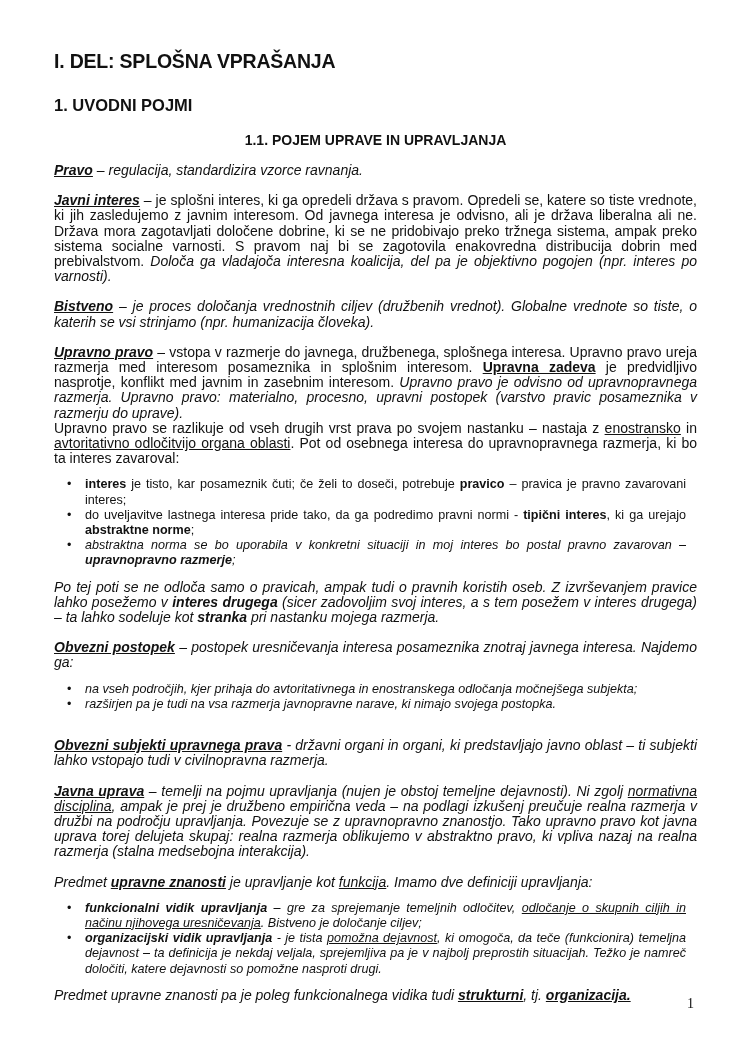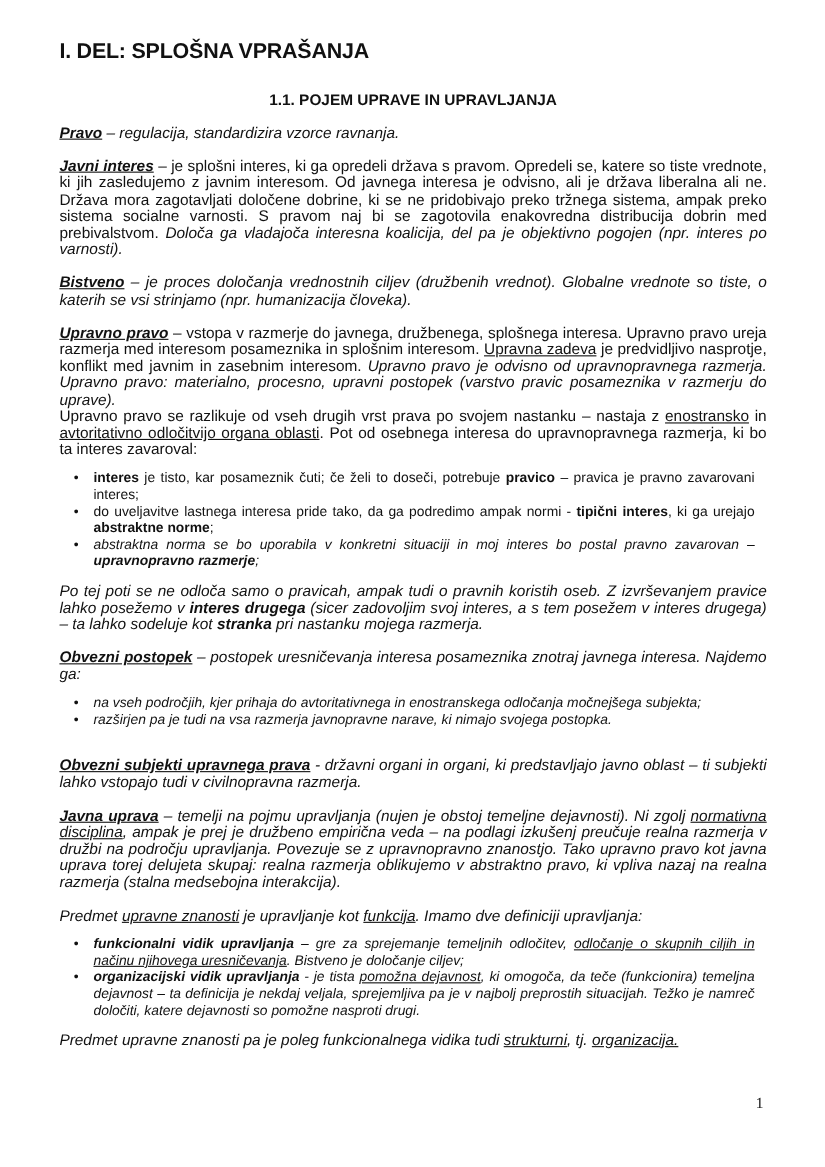--- a/index.html
+++ b/index.html
@@ -5,7 +5,7 @@
   html, body { margin: 0; padding: 0; background: #ffffff; }
   body { width: 750px; height: 1061px; position: relative; overflow: hidden;
          font-family: "Liberation Sans", sans-serif; color: #111; }
-  .page { position: absolute; left: 54px; top: 36px; width: 643px; }
+  .page { position: absolute; left: 54px; top: 50px; width: 643px; }
   h1 { font-size: 19.5px; font-weight: bold; margin: 0 0 23px 0; letter-spacing: -0.2px; }
   h2 { font-size: 16.5px; font-weight: bold; margin: 0 0 17px 0; }
   h3 { font-size: 14px; font-weight: bold; margin: 0 0 15px 0; text-align: center; }

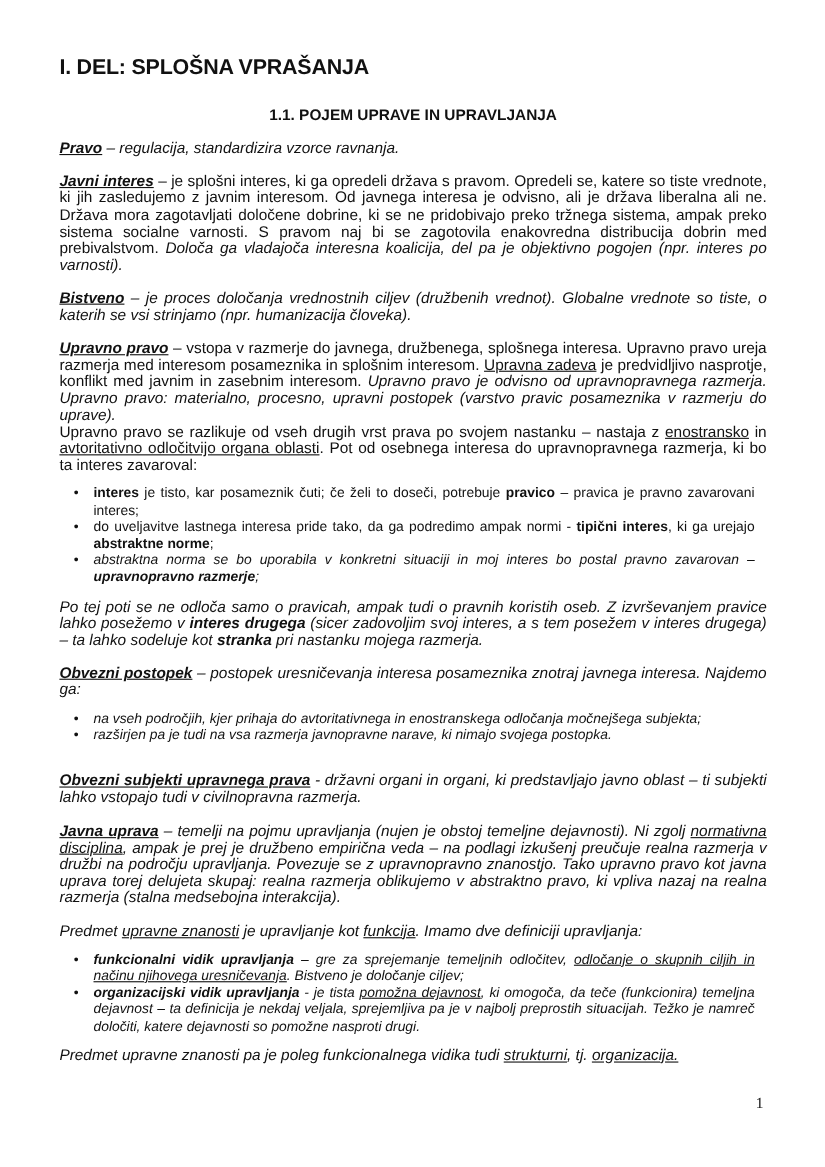--- a/index.html
+++ b/index.html
@@ -26,6 +26,7 @@
 
 <div class="page">
   <h1>I. DEL: SPLOŠNA VPRAŠANJA</h1>
+  <h2>1. UVODNI POJMI</h2>
   <h3>1.1. POJEM UPRAVE IN UPRAVLJANJA</h3>
 
   <p class="i"><span class="biu">Pravo</span><span> – regulacija, standardizira vzorce ravnanja.</span></p>

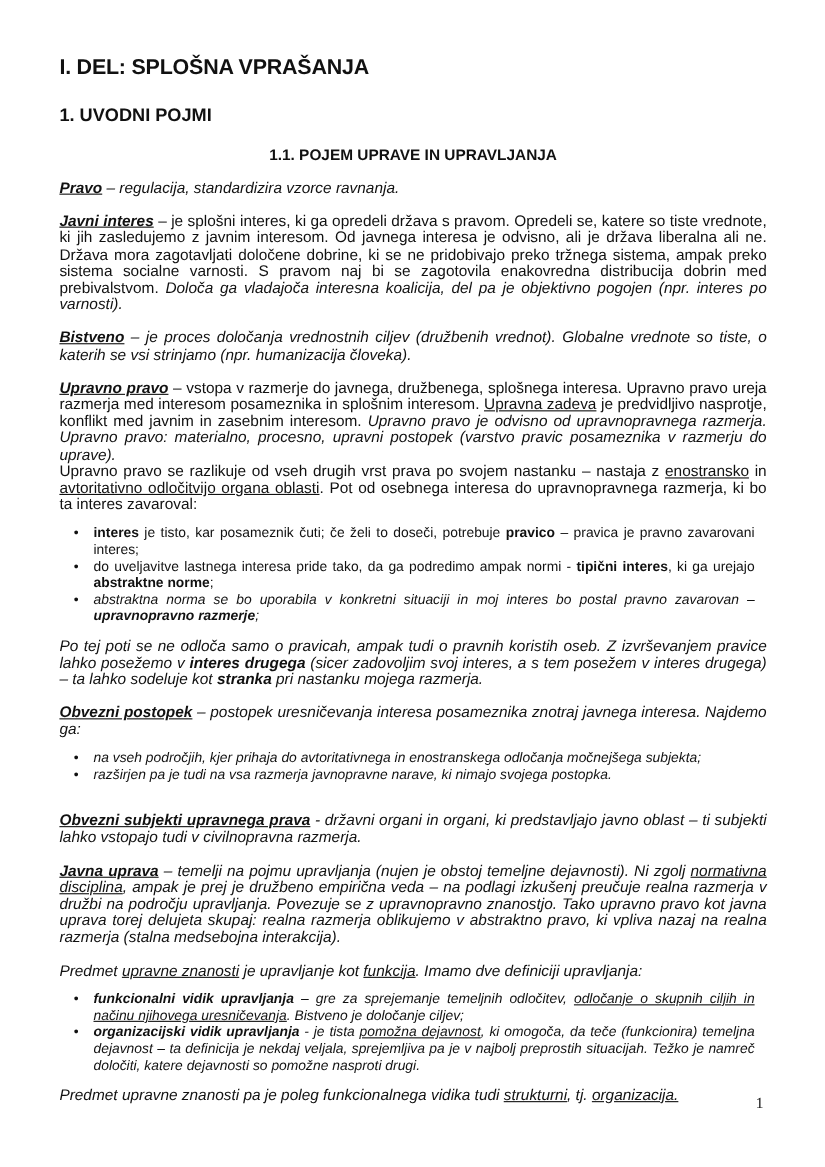--- a/index.html
+++ b/index.html
@@ -15,7 +15,7 @@
   .b { font-weight: bold; }
   .u { text-decoration: underline; }
   .biu { font-weight: bold; font-style: italic; text-decoration: underline; }
-  .bu { font-weight: normal; text-decoration: underline; }
+  .bu { font-weight: bold; text-decoration: underline; }
   ul { list-style: none; margin: 11px; padding: 0; }
   li { position: relative; padding-left: 20px; font-size: 12.6px; line-height: 15.2px; text-align: justify; }
   li::before { content: "\2022"; position: absolute; left: 2px; top: 0; font-style: normal; font-weight: normal; }

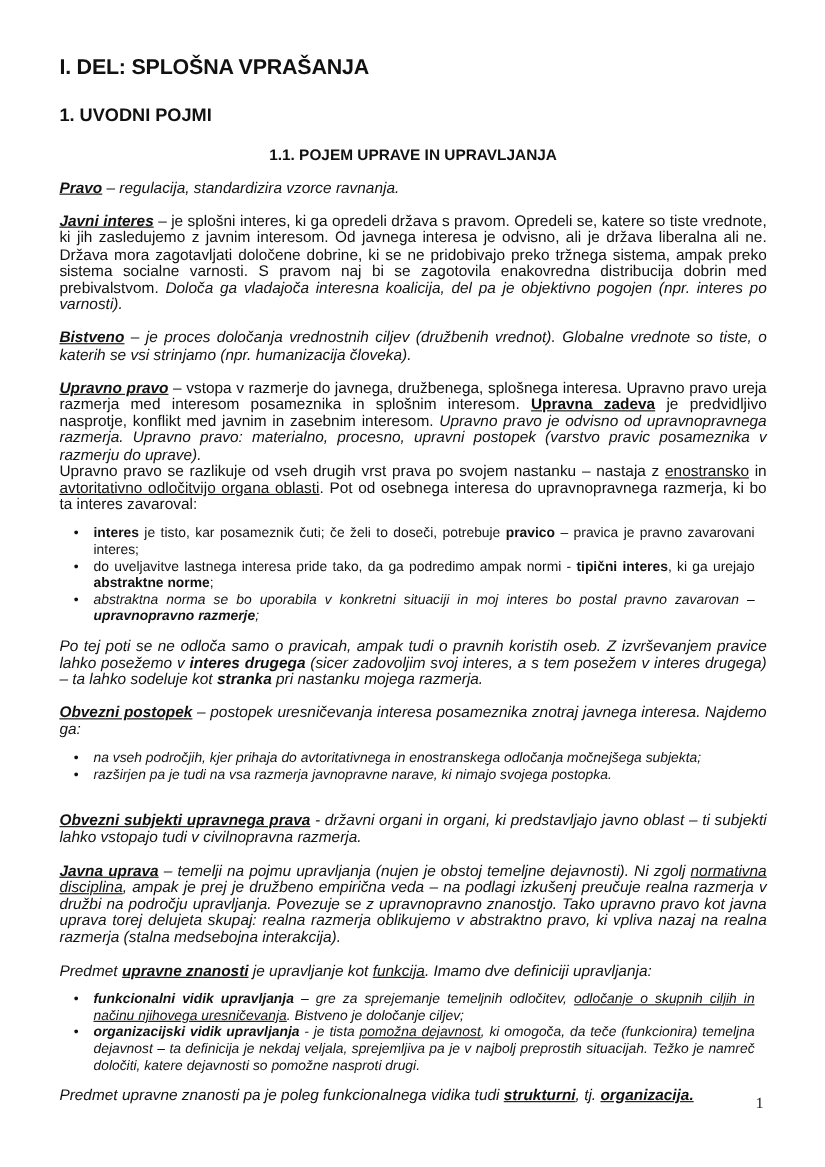--- a/index.html
+++ b/index.html
@@ -42,7 +42,7 @@
   <p><span>Upravno pravo se razlikuje od vseh drugih vrst prava po svojem nastanku – nastaja z </span><span class="u">enostransko</span><span> in </span><span class="u">avtoritativno odločitvijo organa oblasti</span><span>. Pot od osebnega interesa do upravnopravnega razmerja, ki bo ta interes zavaroval:</span></p>
   <ul>
     <li><span class="b">interes</span><span> je tisto, kar posameznik čuti; če želi to doseči, potrebuje </span><span class="b">pravico</span><span> – pravica je pravno zavarovani interes;</span></li>
-    <li><span>do uveljavitve lastnega interesa pride tako, da ga podredimo ampak normi - </span><span class="b">tipični interes</span><span>, ki ga urejajo </span><span class="b">abstraktne norme</span><span>;</span></li>
+    <li><span>do uveljavitve lastnega interesa pride tako, da ga podredimo pravni normi - </span><span class="b">tipični interes</span><span>, ki ga urejajo </span><span class="b">abstraktne norme</span><span>;</span></li>
     <li class="i"><span>abstraktna norma se bo uporabila v konkretni situaciji in moj interes bo postal pravno zavarovan – </span><span class="b">upravnopravno razmerje</span><span>;</span></li>
   </ul>
   <p class="i"><span>Po tej poti se ne odloča samo o pravicah, ampak tudi o pravnih koristih oseb. Z izvrševanjem pravice lahko posežemo v </span><span class="b">interes drugega</span><span> (sicer zadovoljim svoj interes, a s tem posežem v interes drugega) – ta lahko sodeluje kot </span><span class="b">stranka</span><span> pri nastanku mojega razmerja.</span></p>

